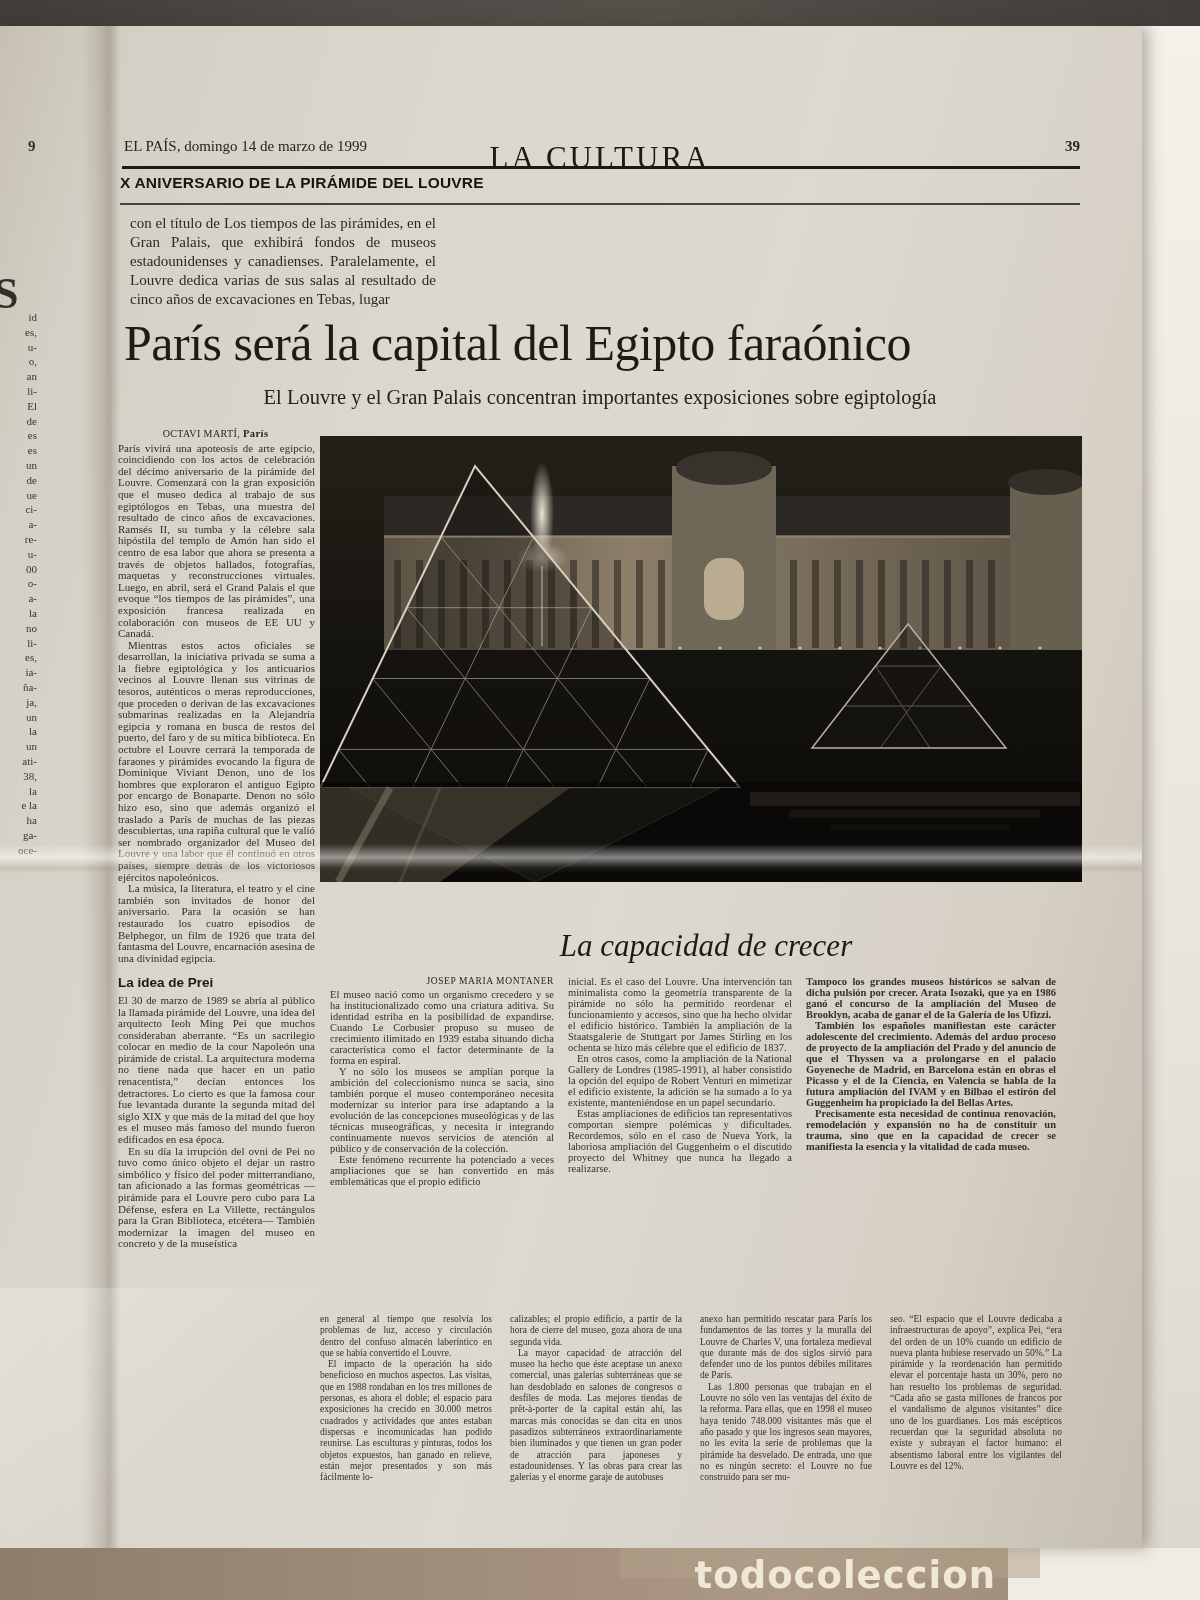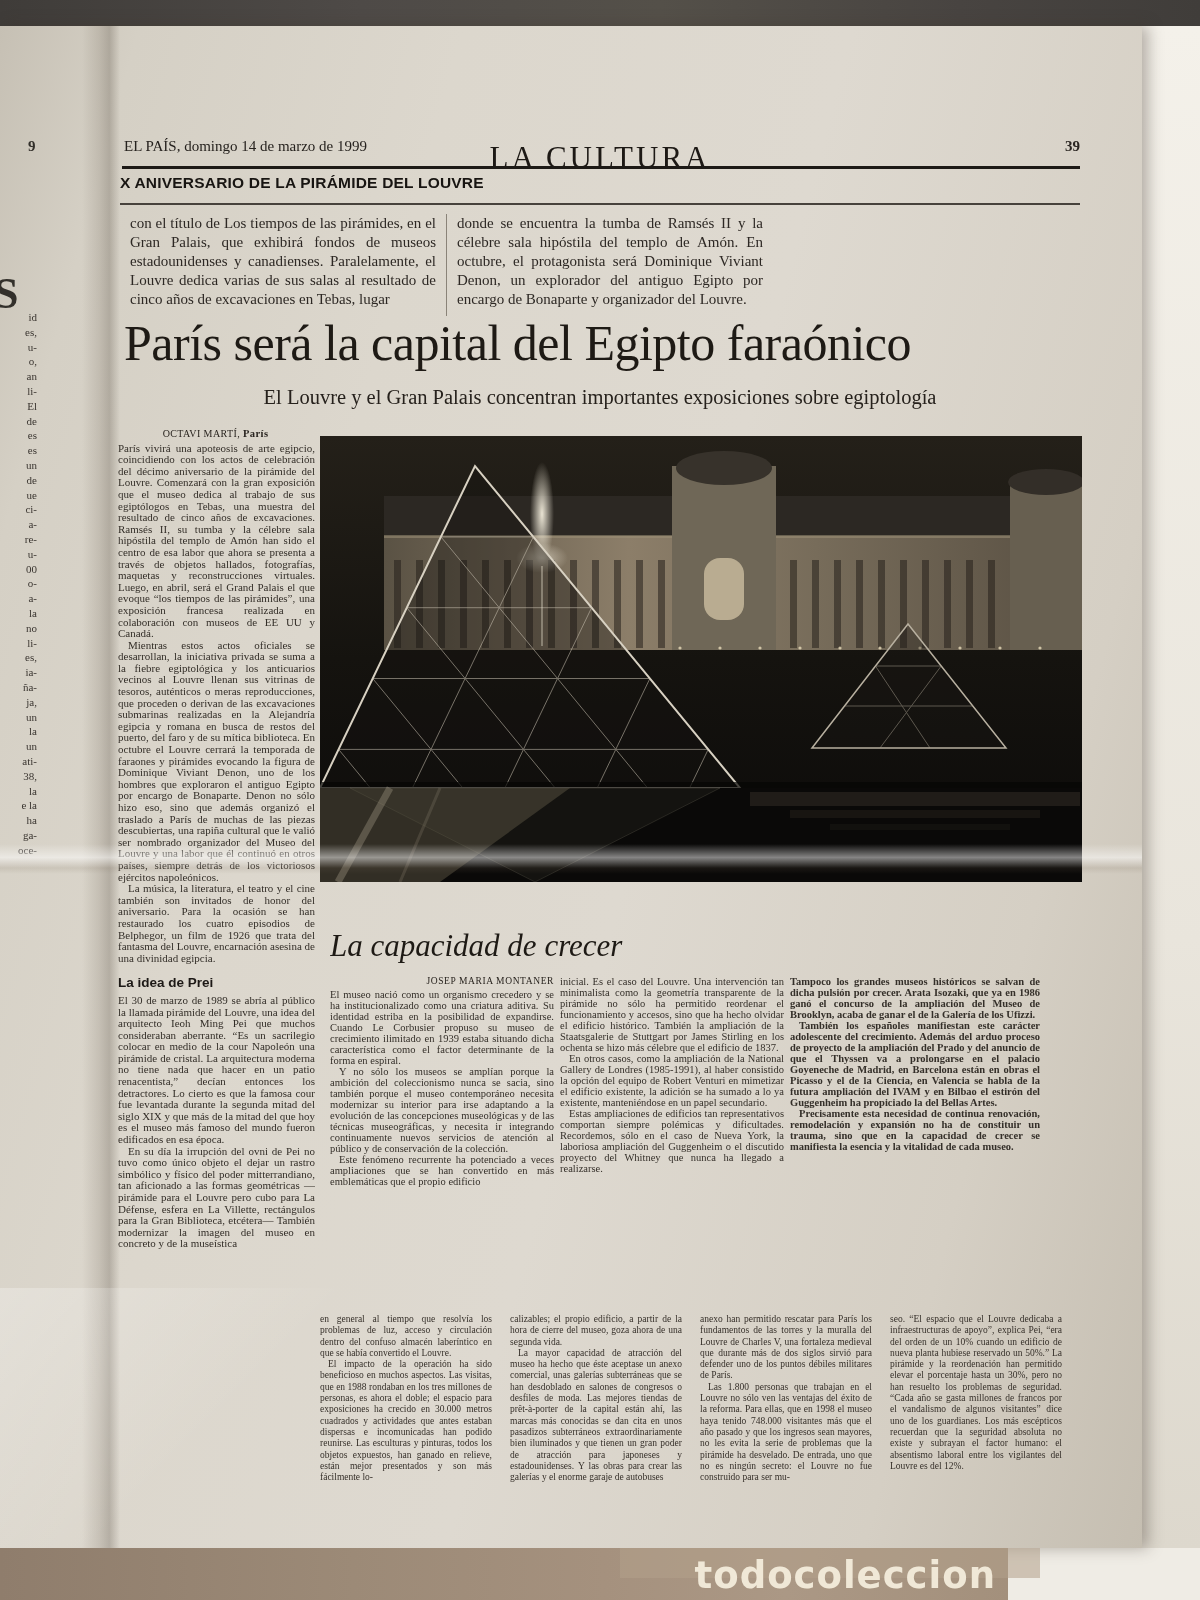--- a/index.html
+++ b/index.html
@@ -152,9 +152,6 @@
       <div class="col">
           <p>con el título de Los tiempos de las pirámides, en el Gran Palais, que exhibirá fondos de museos estadounidenses y canadienses. Paralelamente, el Louvre dedica varias de sus salas al resultado de cinco años de excavaciones en Tebas, lugar</p>
         </div>
-      <div class="col">
-          <p>donde se encuentra la tumba de Ramsés II y la célebre sala hipóstila del templo de Amón. En octubre, el protagonista será Dominique Viviant Denon, un explorador del antiguo Egipto por encargo de Bonaparte y organizador del Louvre.</p>
-        </div>
     </div>
 
     <div class="headline">París será la capital del Egipto faraónico</div>

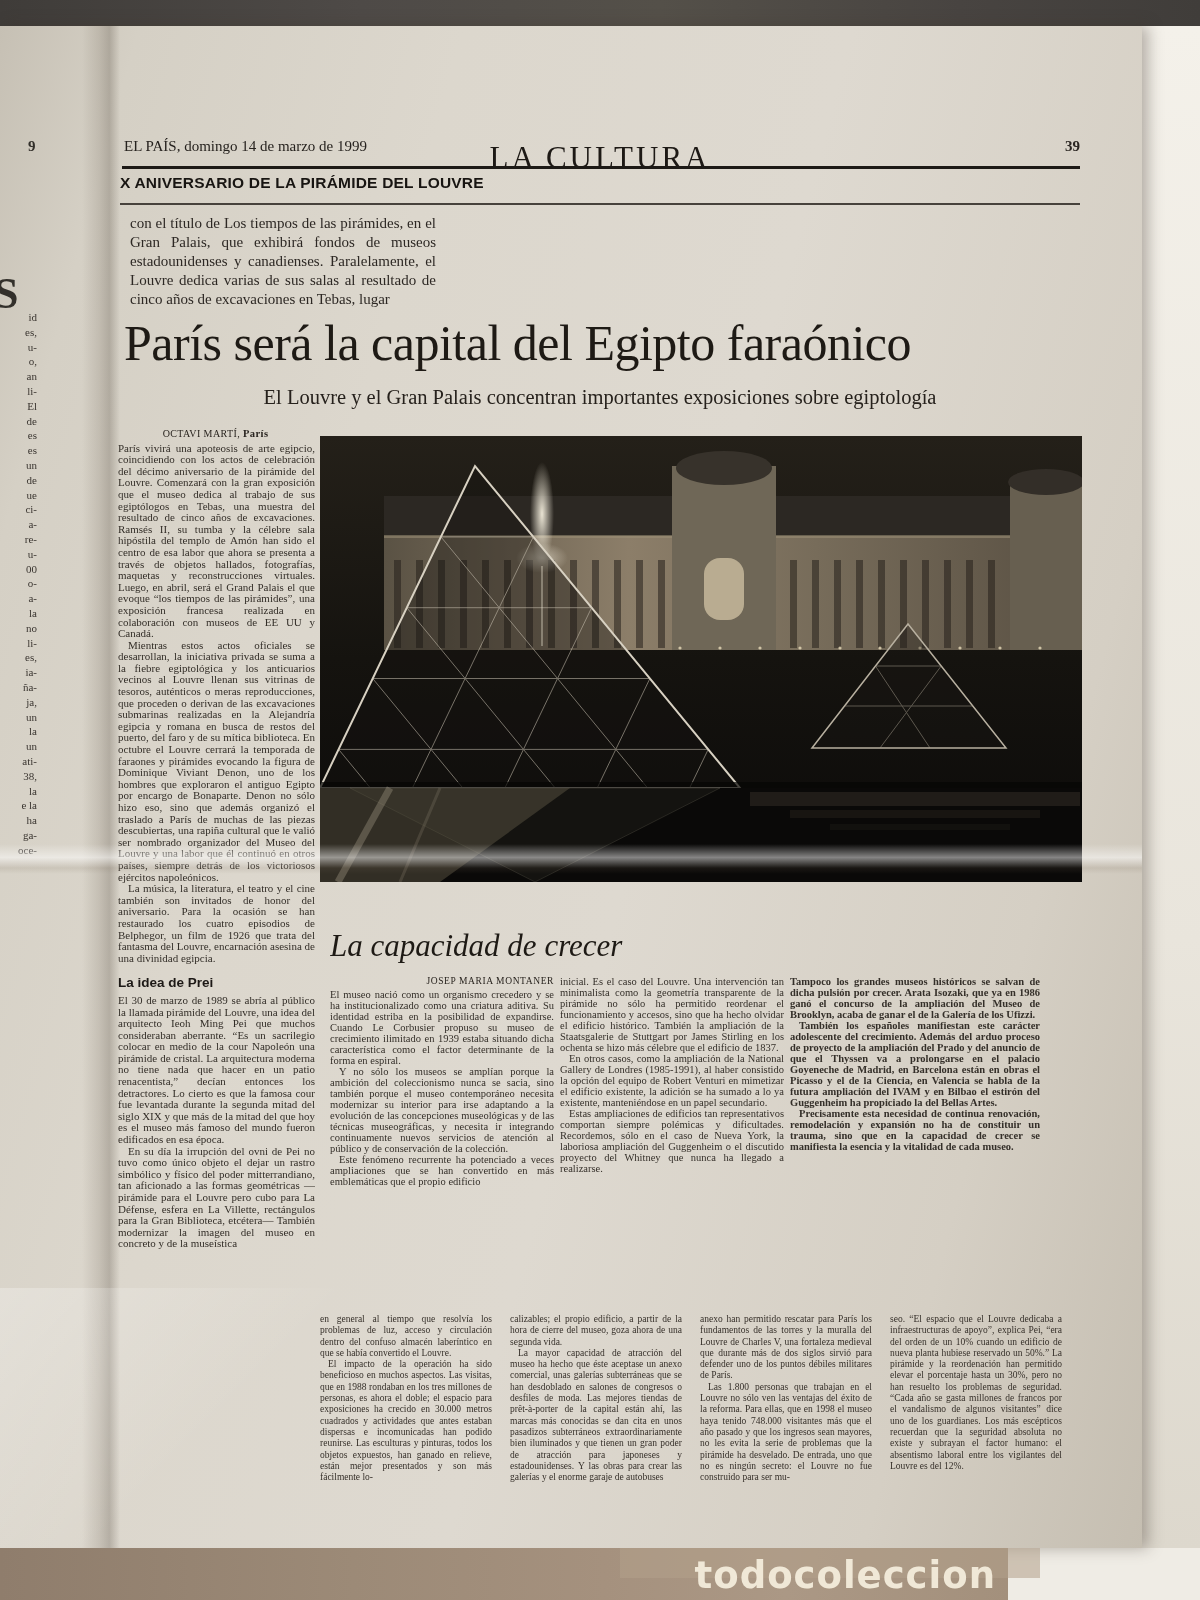--- a/index.html
+++ b/index.html
@@ -74,7 +74,7 @@
 
   
   .sidebar{position:absolute;left:330px;top:896px;width:752px;height:390px;overflow:hidden;}
-  .sidebar-title{font-style:italic;font-size:31px;color:#1e1a15;margin:6px 0 12px 0;}
+  .sidebar-title{text-align:center;font-style:italic;font-size:31px;color:#1e1a15;margin:6px 0 12px 0;}
   .sidebar-cols{display:flex;gap:6px;}
   .sidebar-cols .scol{text-align:justify;font-size:10.5px;line-height:11px;color:#342f29;}
   .scol1,.scol2{width:224px;}

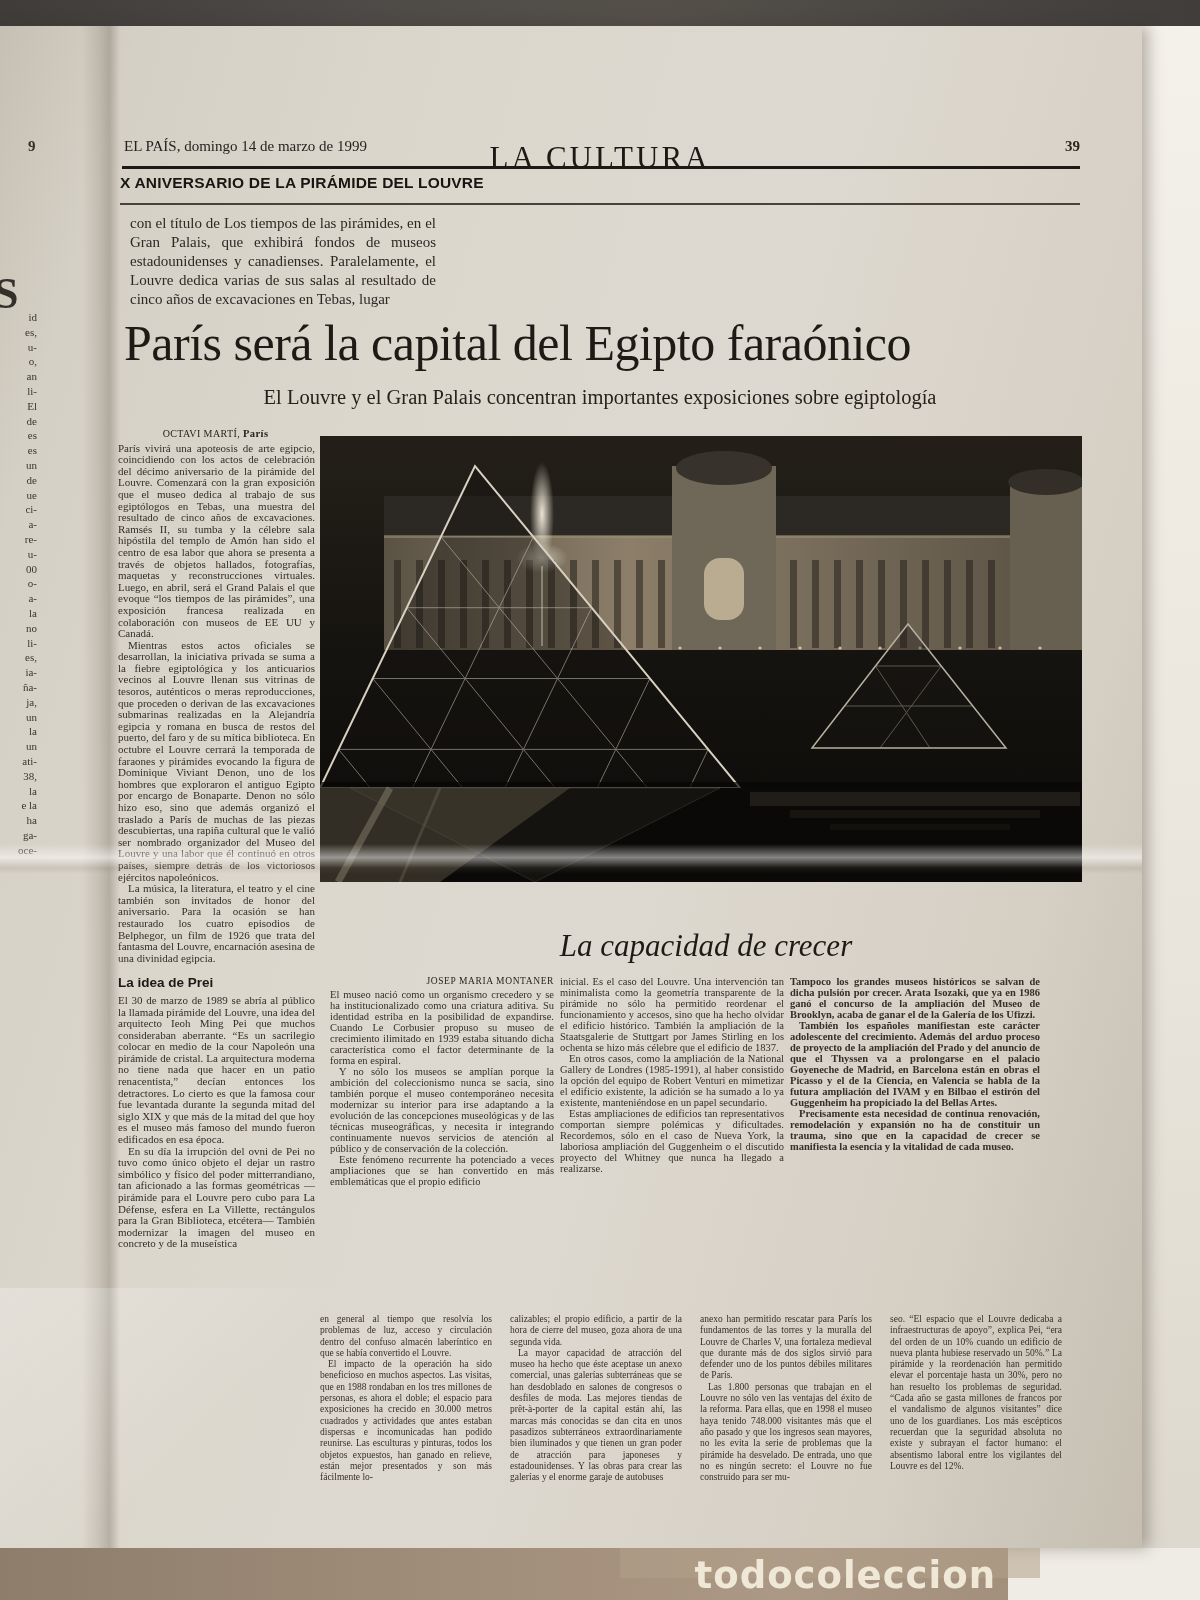--- a/index.html
+++ b/index.html
@@ -75,7 +75,7 @@
   
   .sidebar{position:absolute;left:330px;top:896px;width:752px;height:390px;overflow:hidden;}
   .sidebar-title{text-align:center;font-style:italic;font-size:31px;color:#1e1a15;margin:6px 0 12px 0;}
-  .sidebar-cols{display:flex;gap:6px;}
+  .sidebar-cols{display:flex;gap:14px;}
   .sidebar-cols .scol{text-align:justify;font-size:10.5px;line-height:11px;color:#342f29;}
   .scol1,.scol2{width:224px;}
   .scol3{width:250px;font-weight:bold;}

